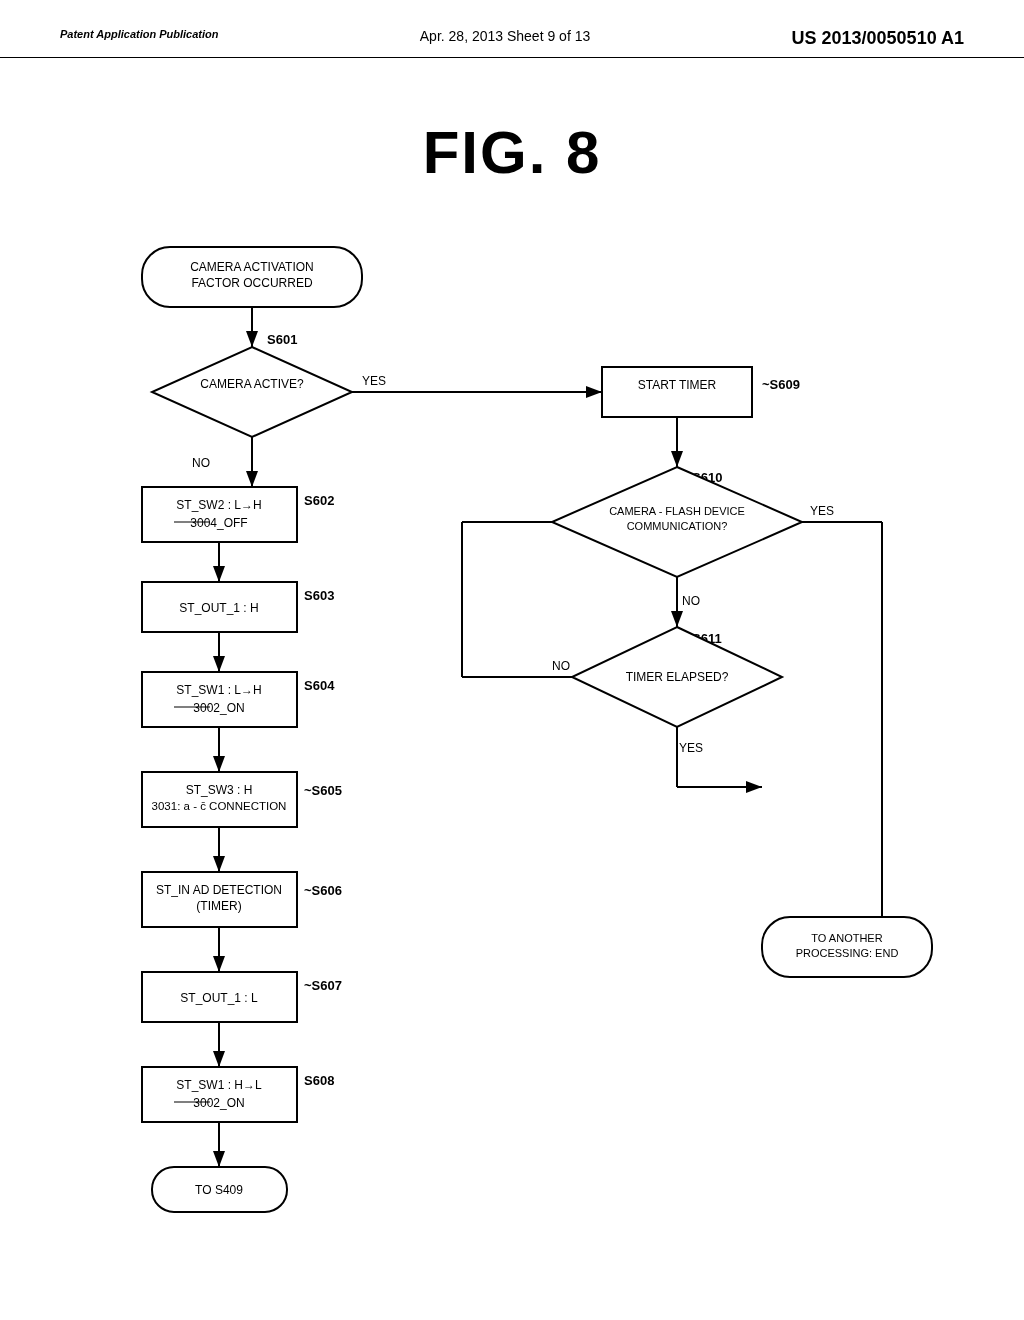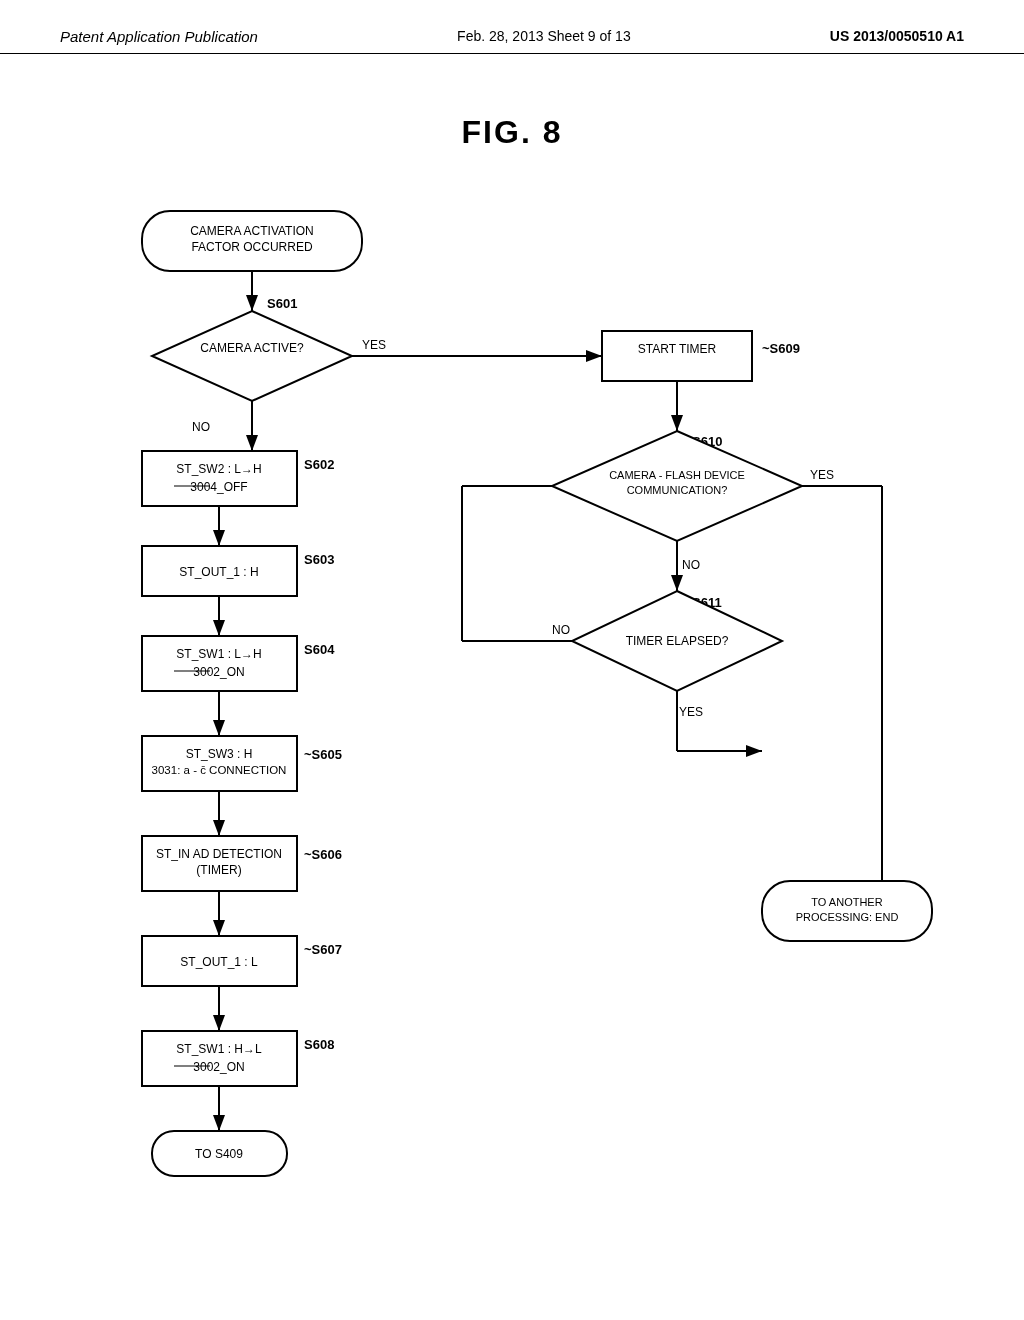--- a/index.html
+++ b/index.html
@@ -20,8 +20,8 @@
       padding-bottom: 8px;
     }
     .header-left {
-      font-size: 15px;
-      font-weight: normal;
+      font-size: 11px;
+      font-weight: bold;
       font-style: italic;
     }
     .header-center {

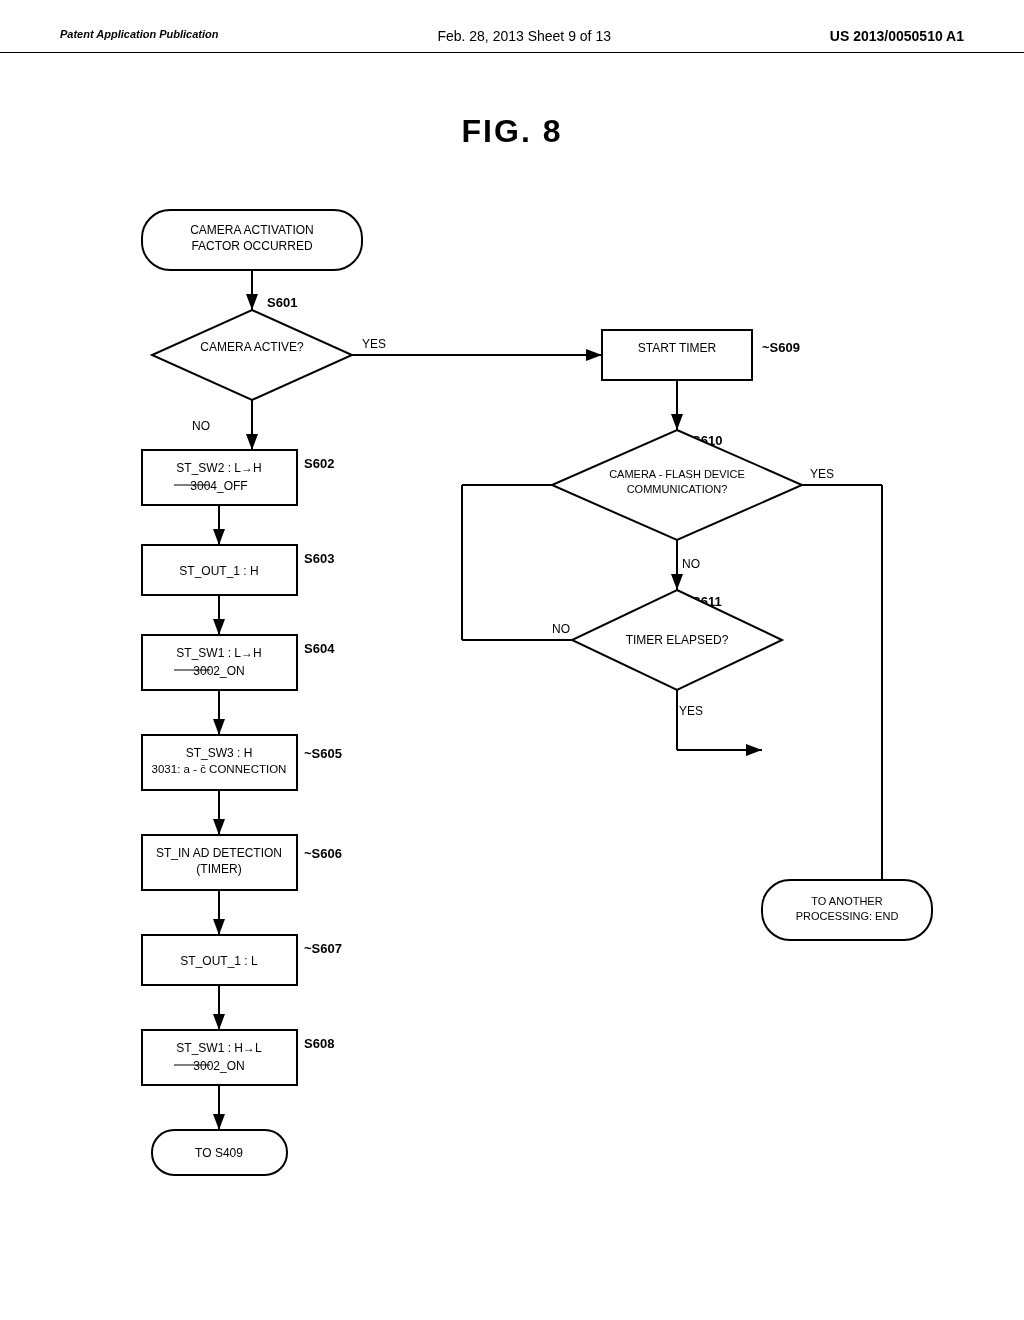--- a/index.html
+++ b/index.html
@@ -61,7 +61,7 @@
 
 <div class="page-header">
   <span class="header-left">Patent Application Publication</span>
-  <span class="header-center">Feb. 28, 2013   Sheet 9 of 13</span>
+  <span class="header-center">Apr. 28, 2013   Sheet 9 of 13</span>
   <span class="header-right">US 2013/0050510 A1</span>
 </div>
 

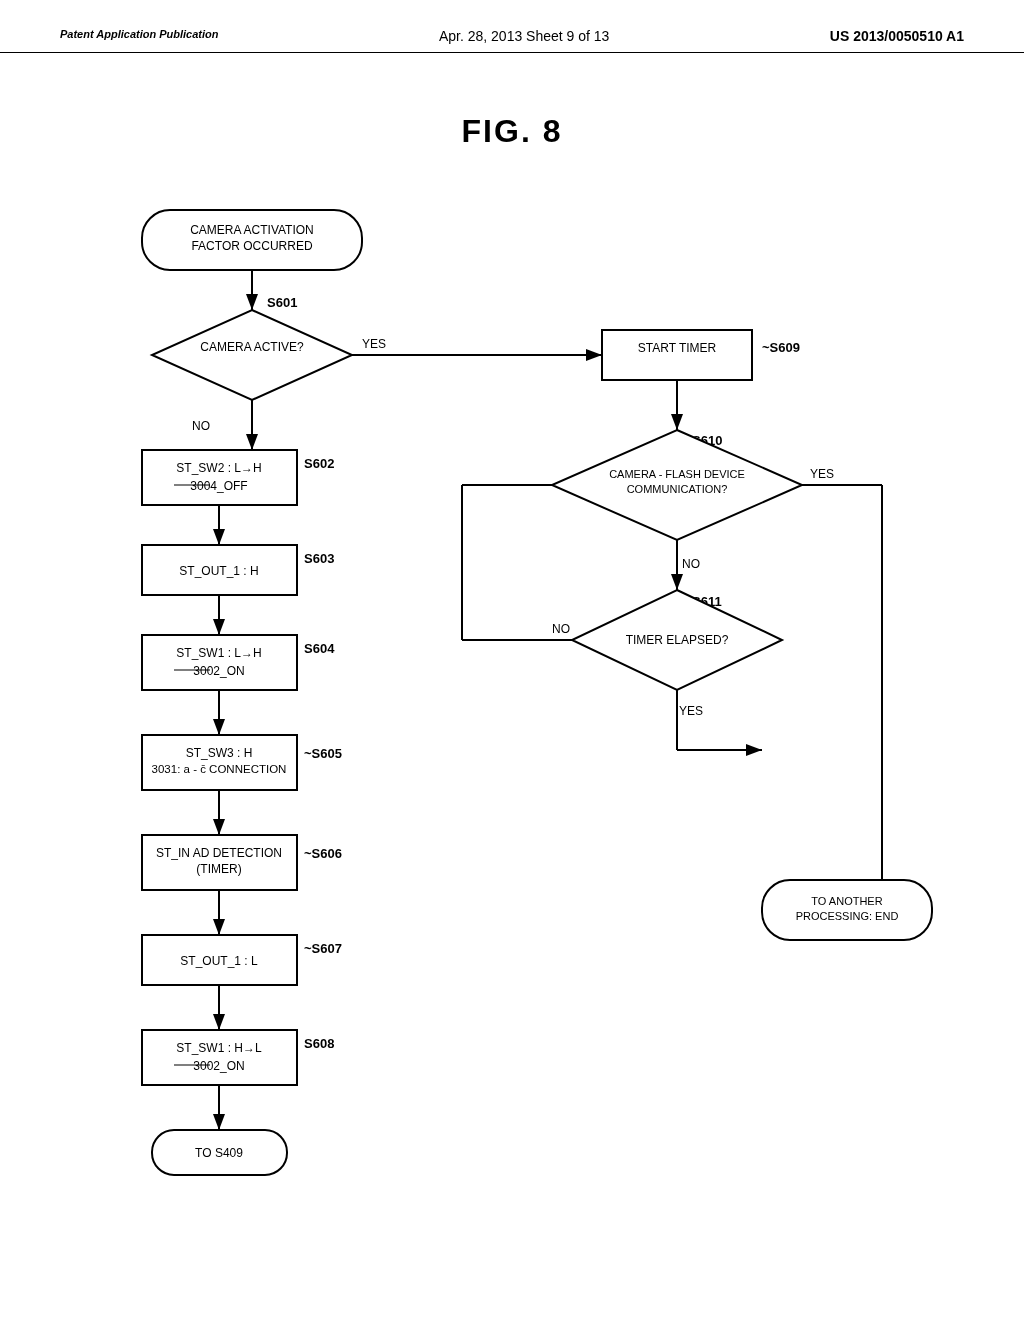--- a/index.html
+++ b/index.html
@@ -29,7 +29,7 @@
       text-align: center;
     }
     .header-right {
-      font-size: 14px;
+      font-size: 18px;
       font-weight: bold;
     }
     .figure-title {

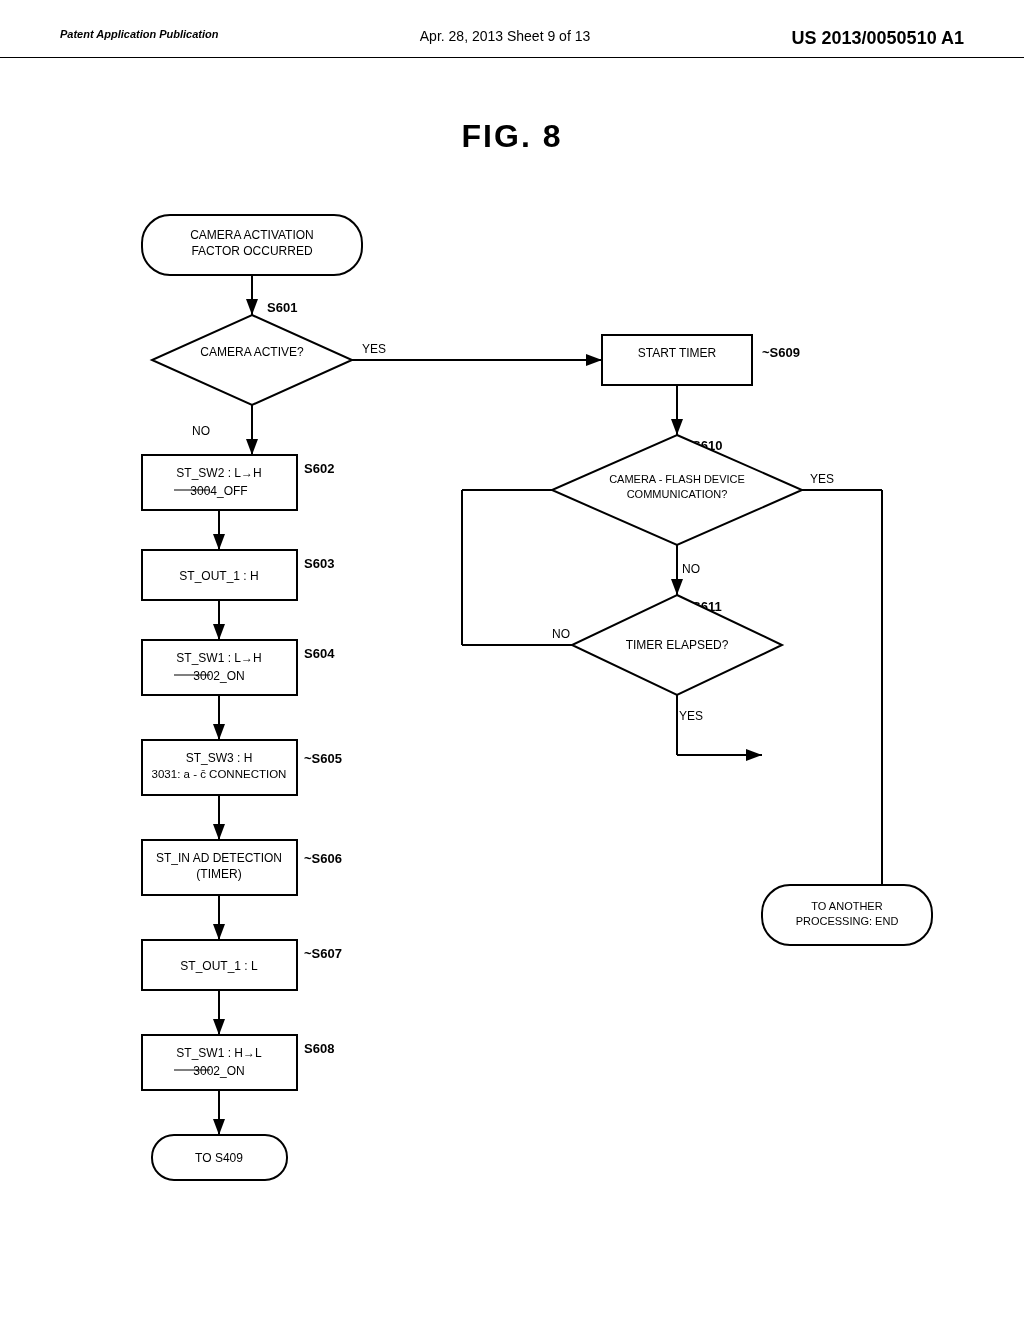--- a/index.html
+++ b/index.html
@@ -34,7 +34,7 @@
     }
     .figure-title {
       text-align: center;
-      font-size: 32px;
+      font-size: 60px;
       font-weight: bold;
       margin-top: 60px;
       margin-bottom: 40px;

